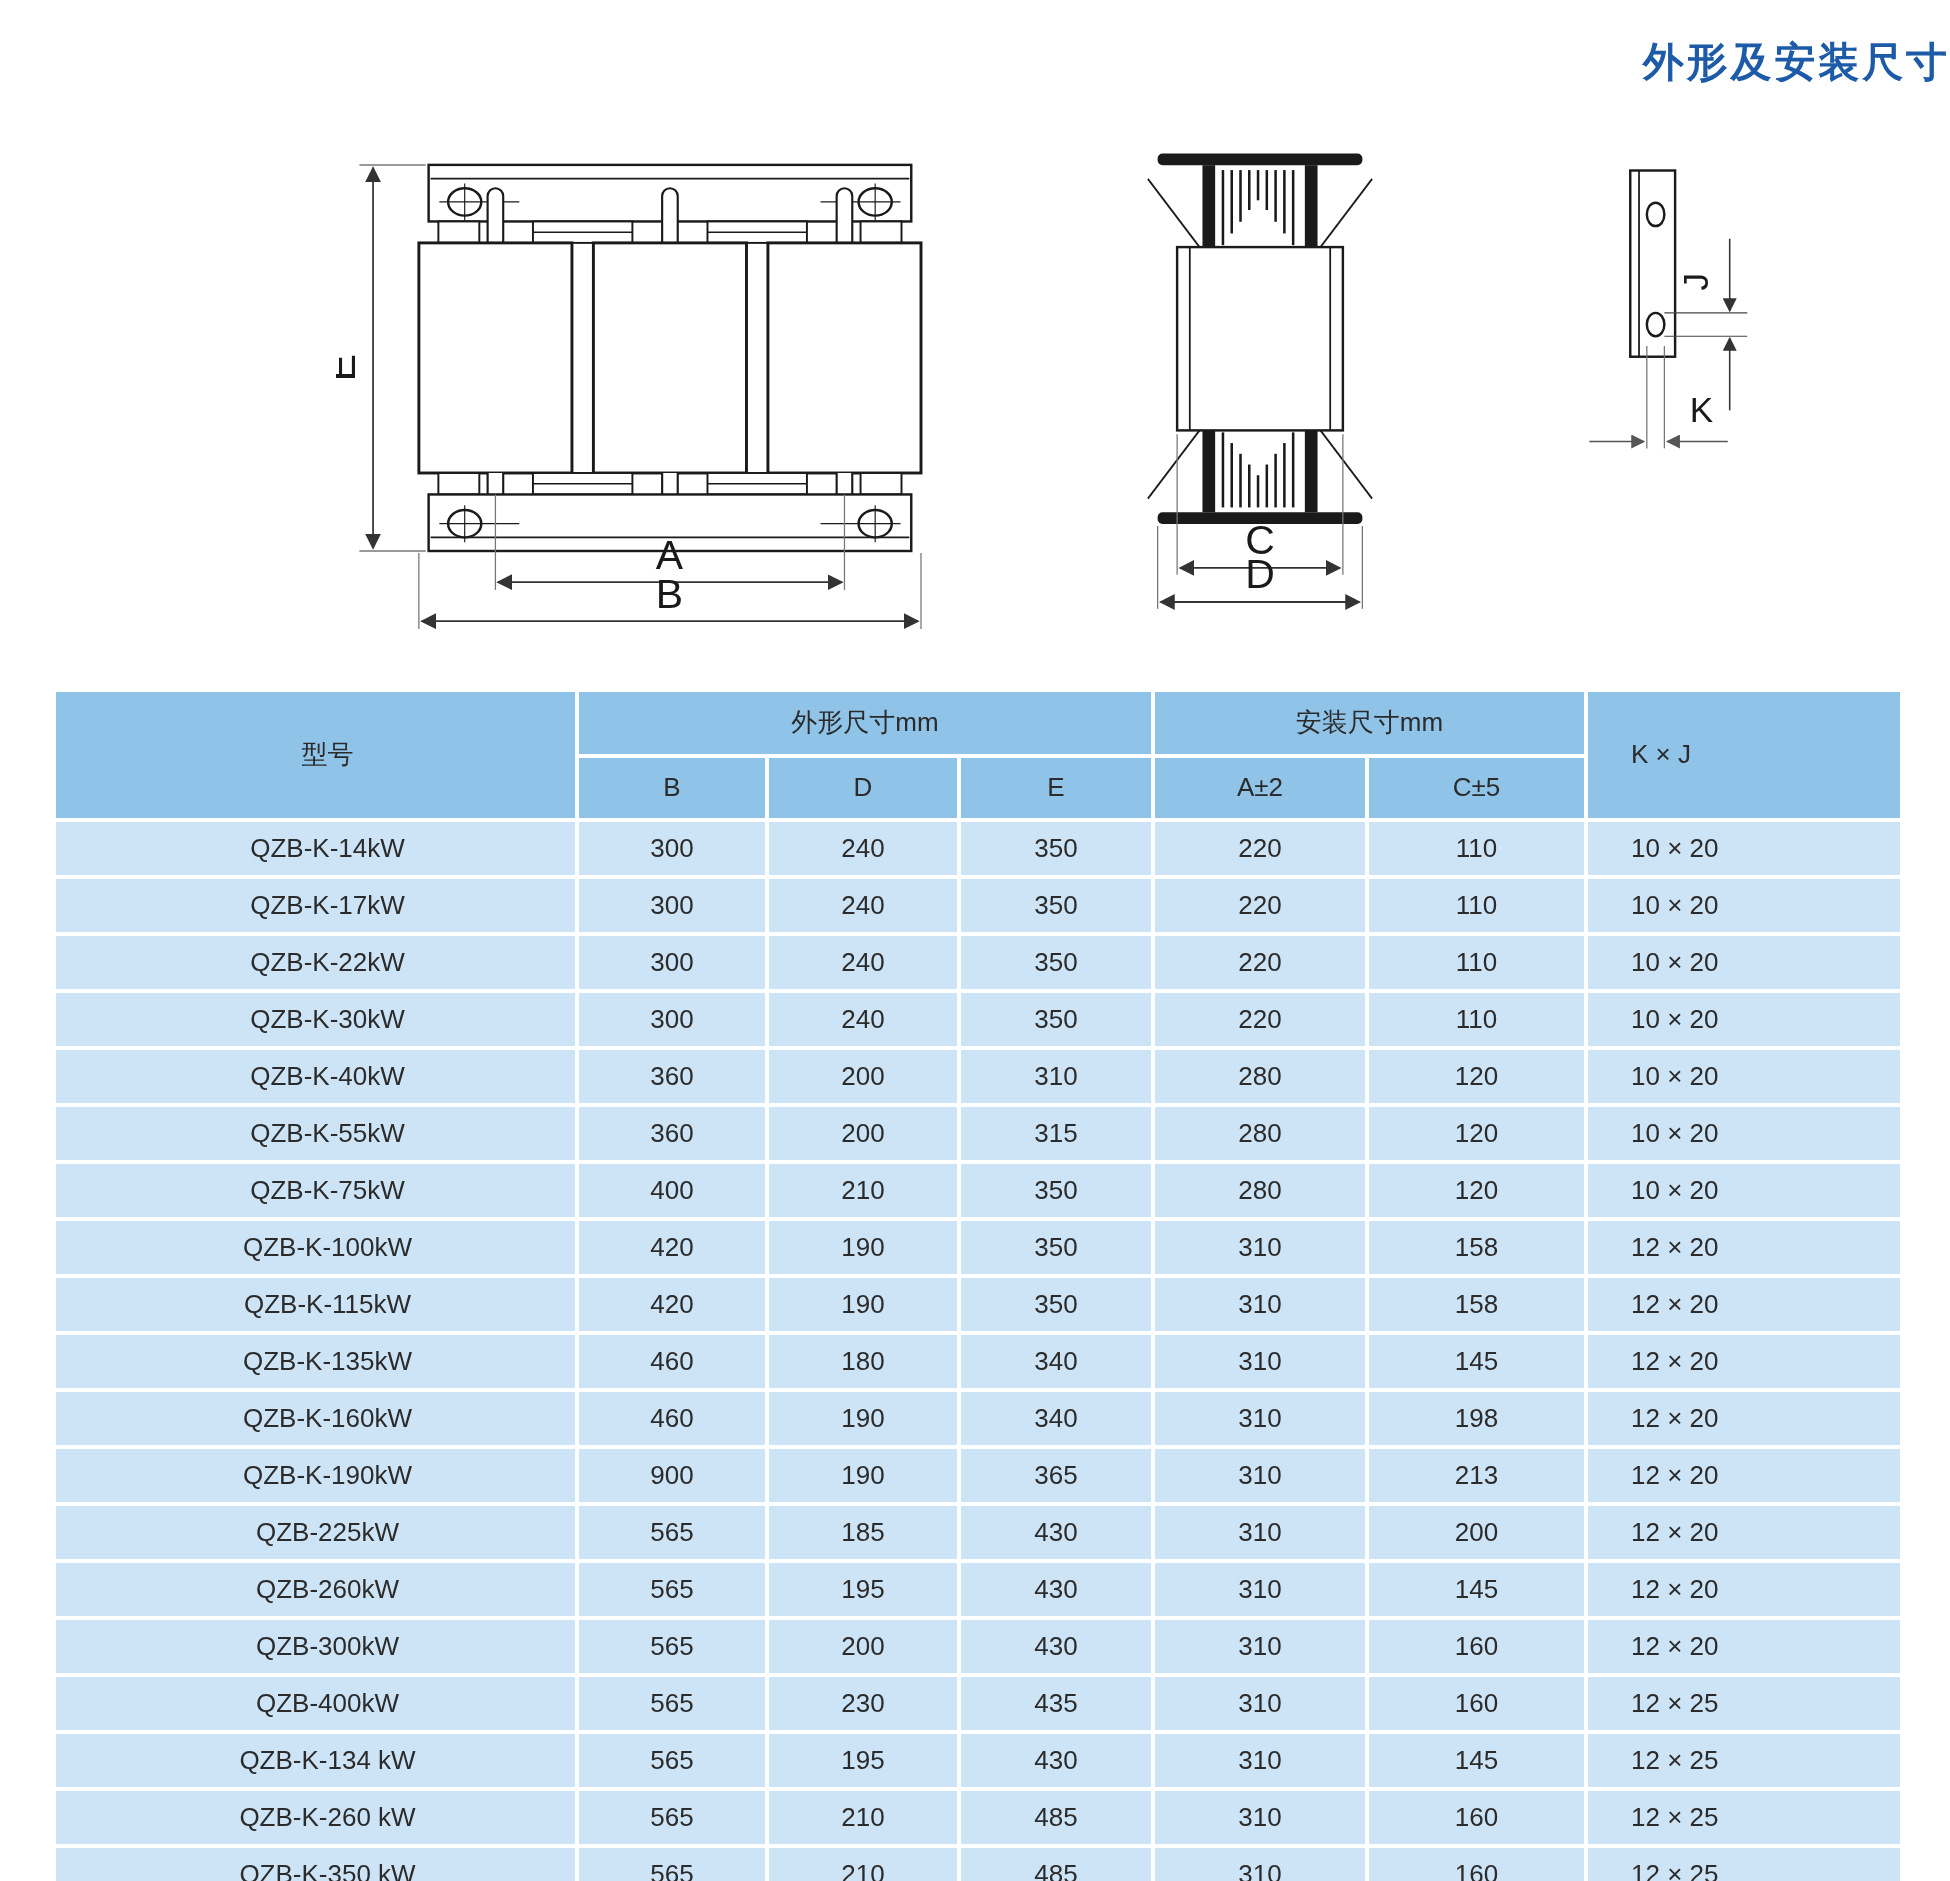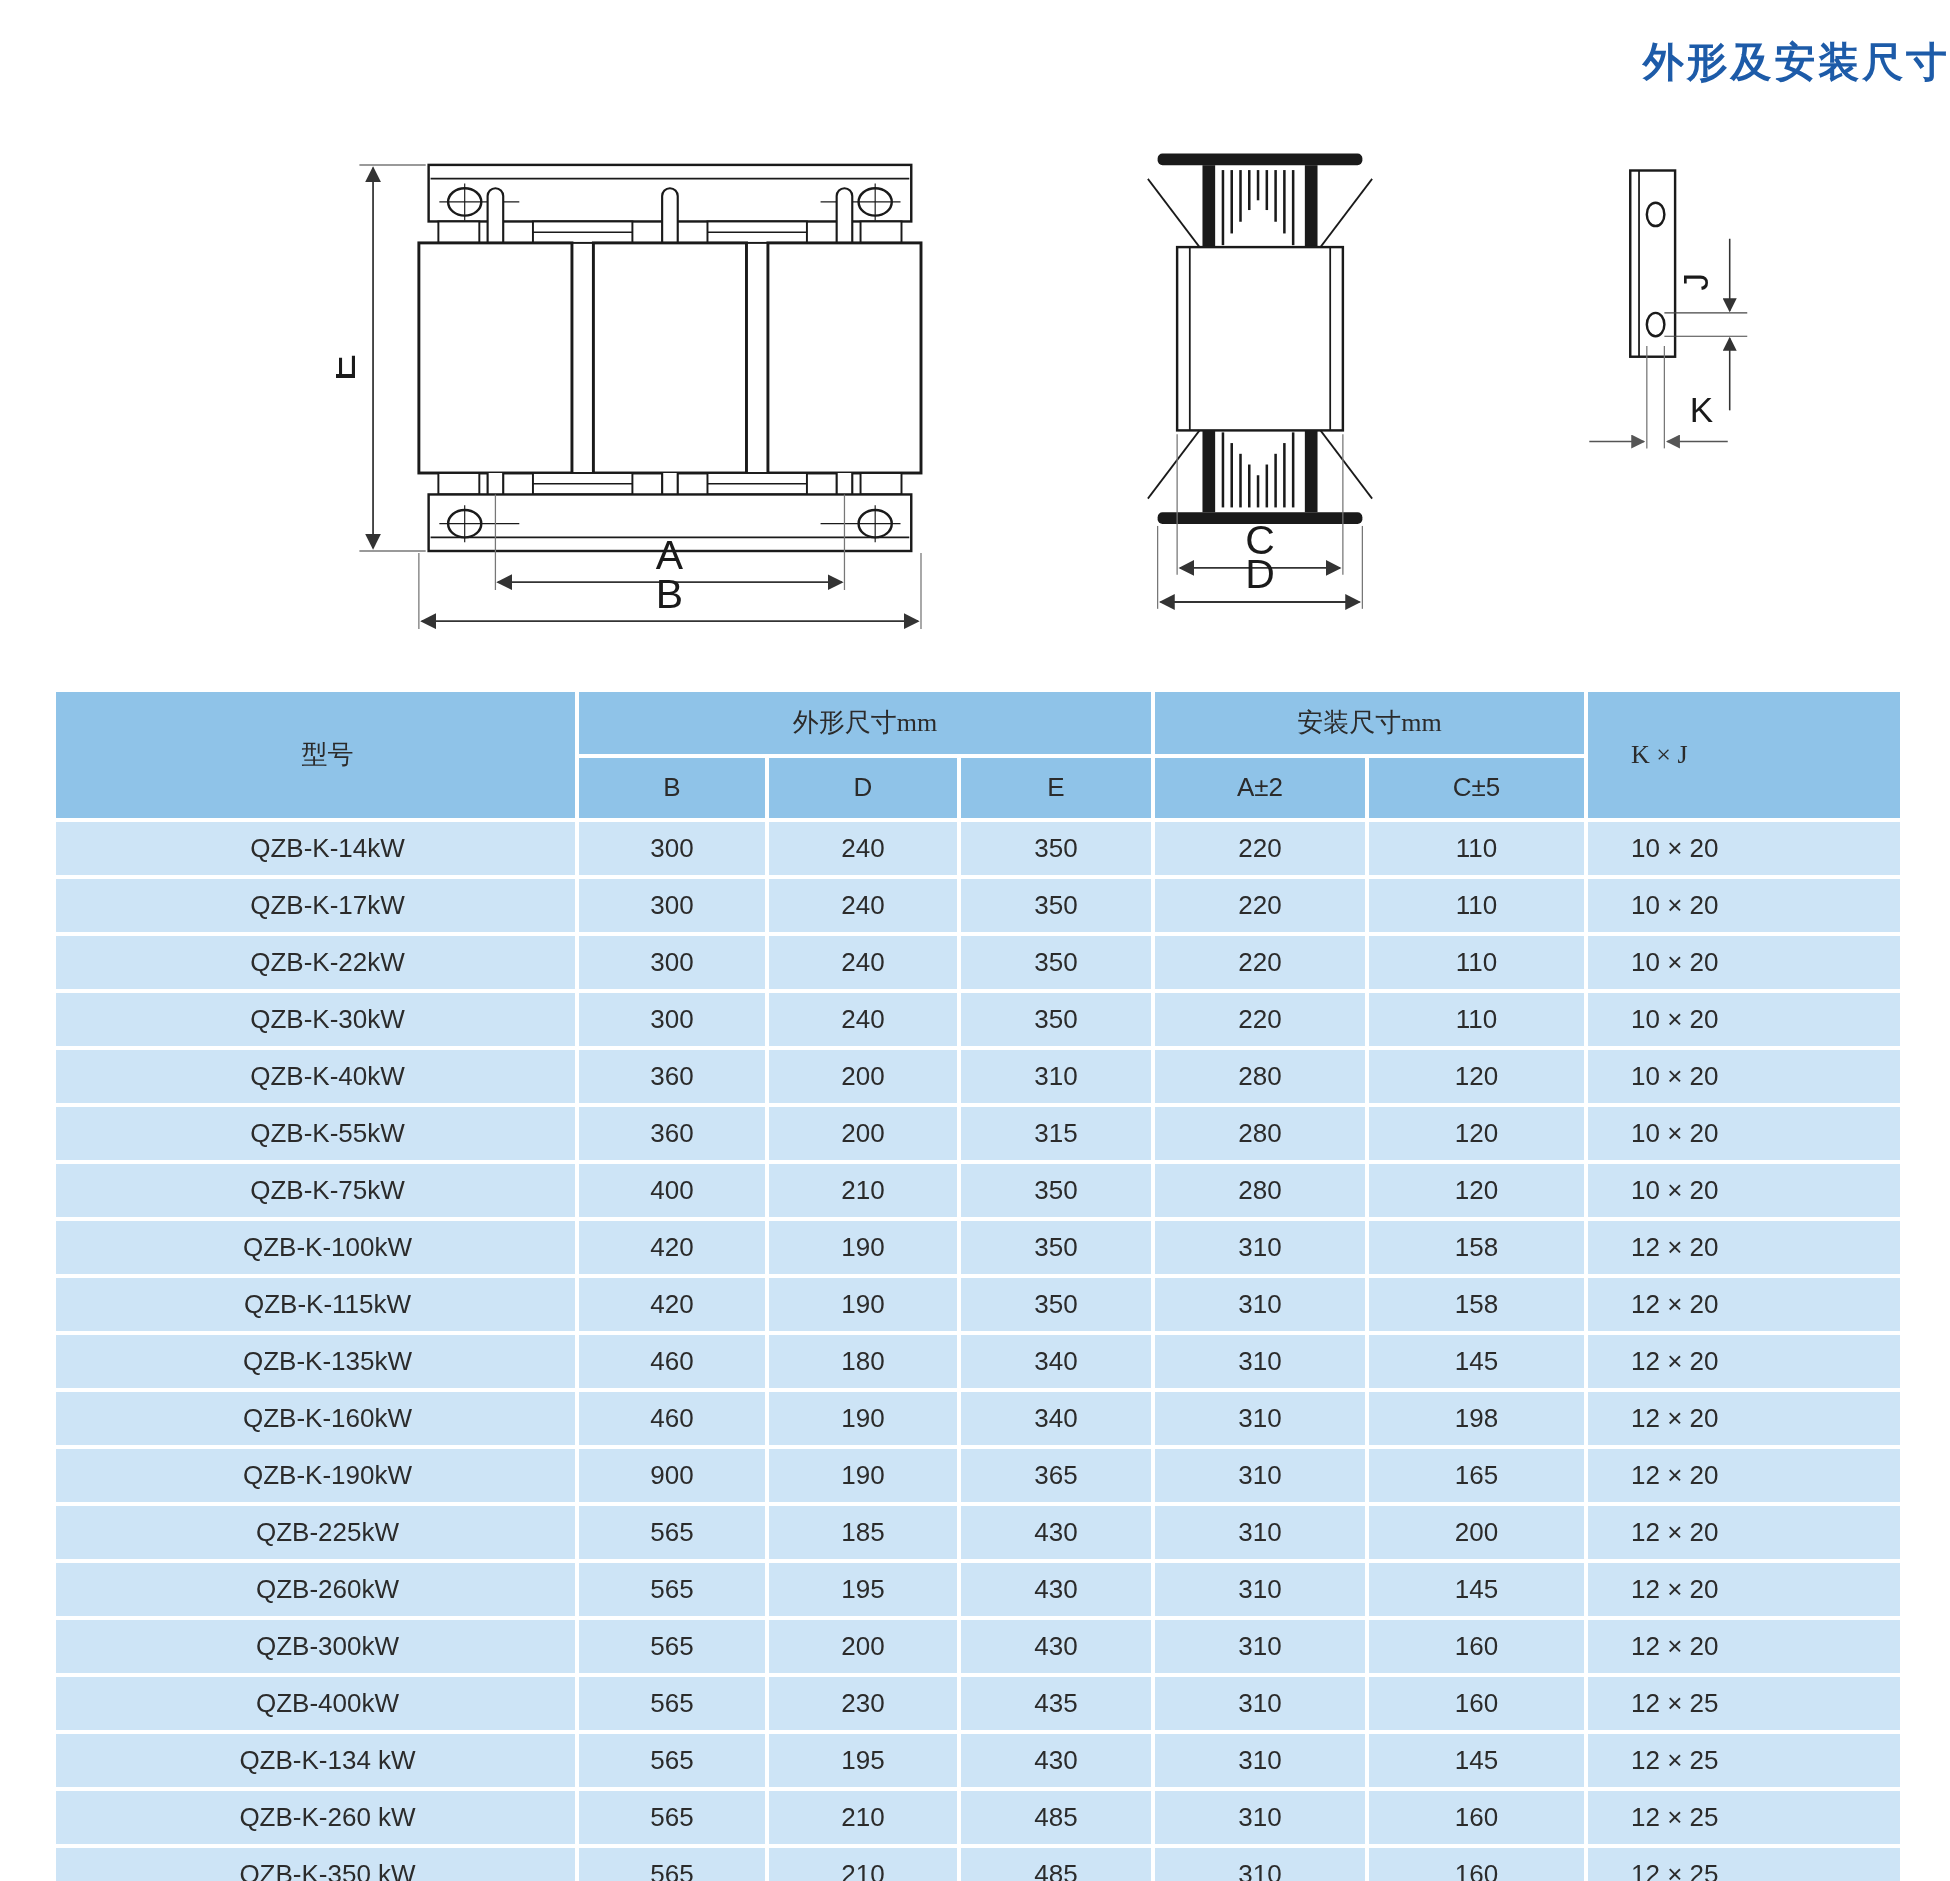--- a/index.html
+++ b/index.html
@@ -41,7 +41,7 @@
   }
   .dim-table thead th{background:#8fc3e8;}
   .dim-table tbody td{background:#cde4f6;}
-  .hrow1 th{height:66px;font-family:Liberation Serif, serif;}
+  .hrow1 th{height:66px;}
   .hrow2 th{height:64px;}
   .dim-table tbody tr{height:57px;}
   .cell-left{text-align:center;padding-left:25px;}

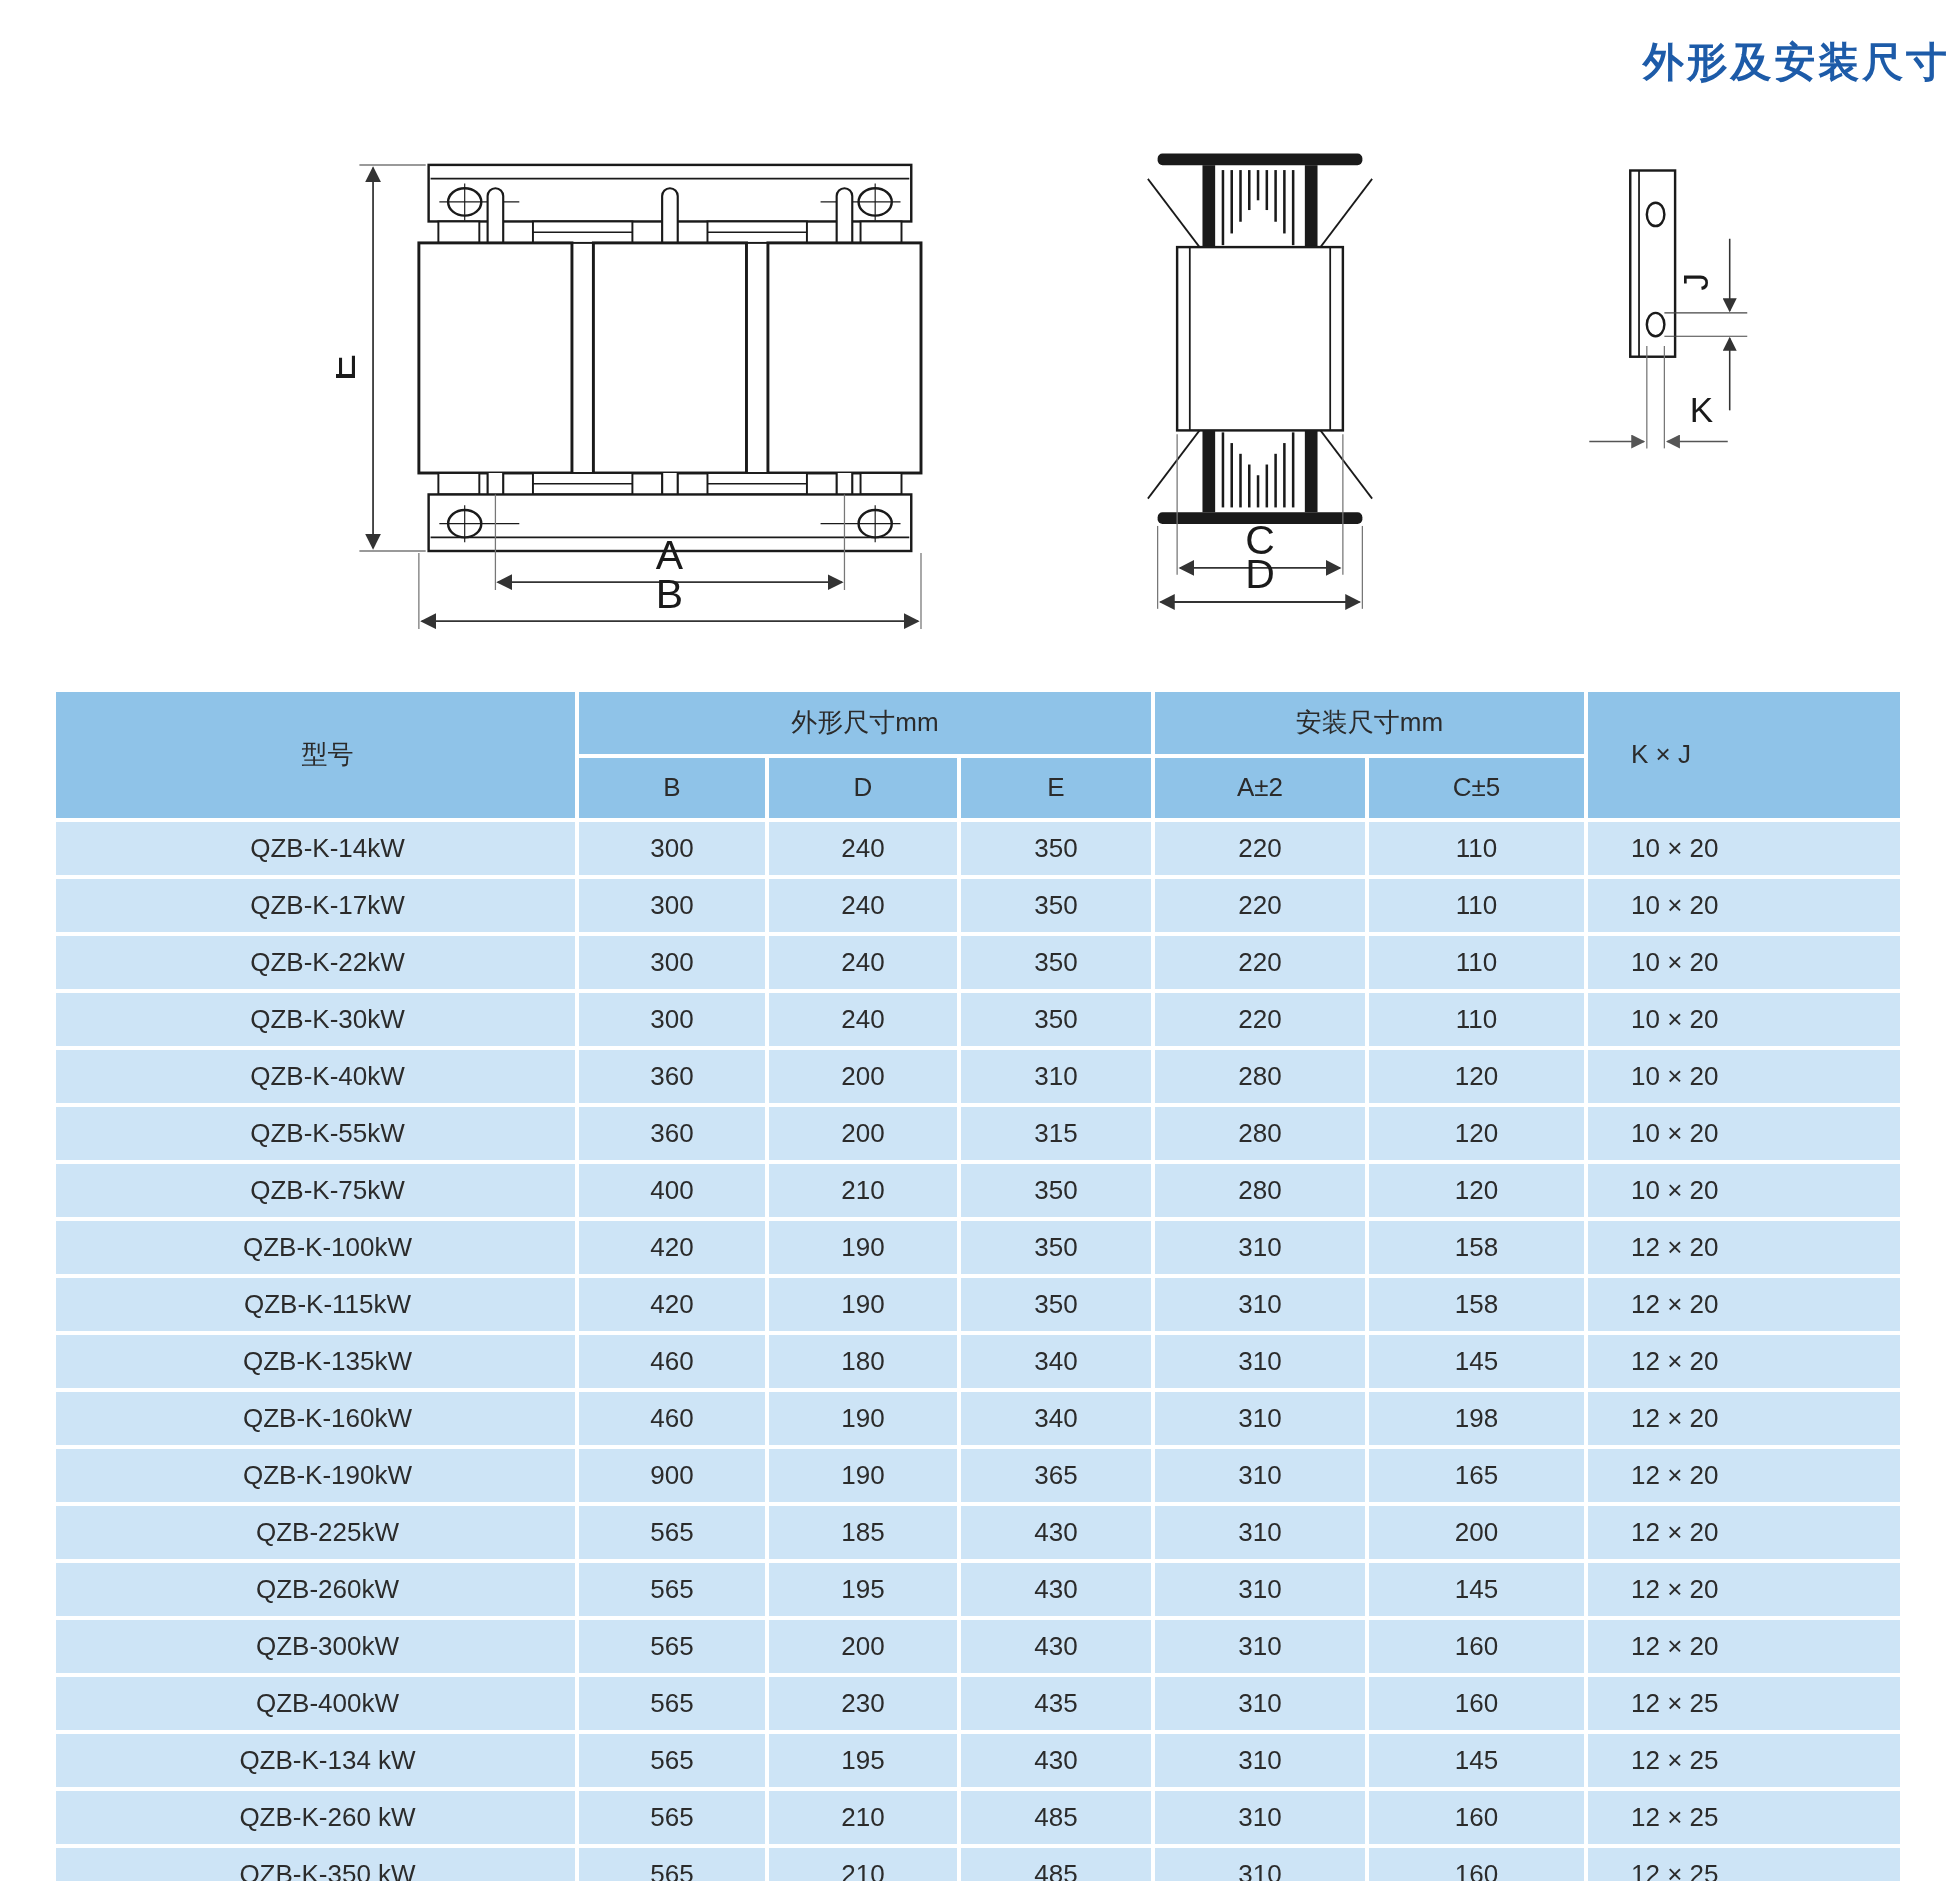--- a/index.html
+++ b/index.html
@@ -347,7 +347,7 @@
     <td class="cell-center">190</td>
     <td class="cell-center">365</td>
     <td class="cell-center">310</td>
-    <td class="cell-center">165</td>
+    <td class="cell-center">213</td>
     <td class="cell-kxj">12 × 20</td>
   </tr>
 

